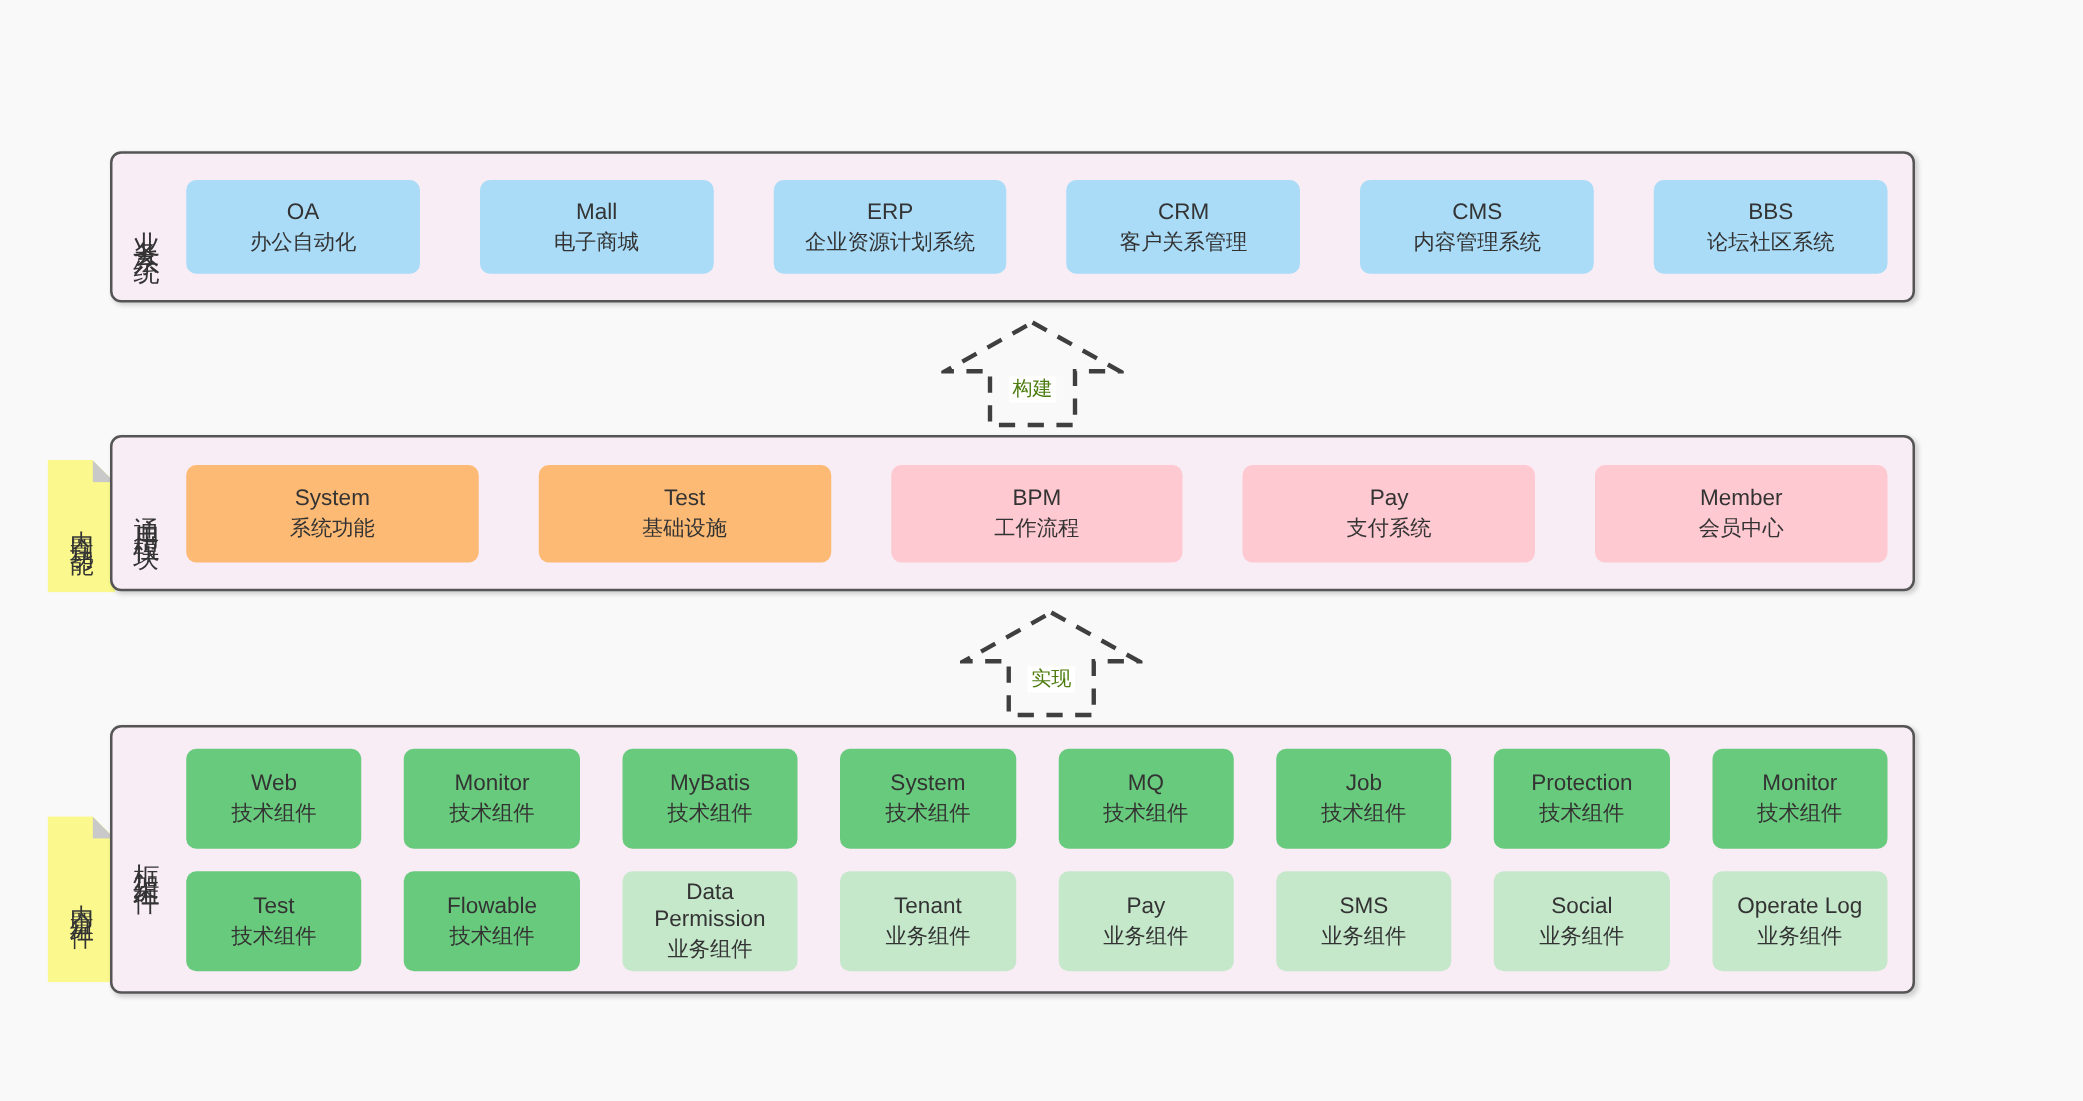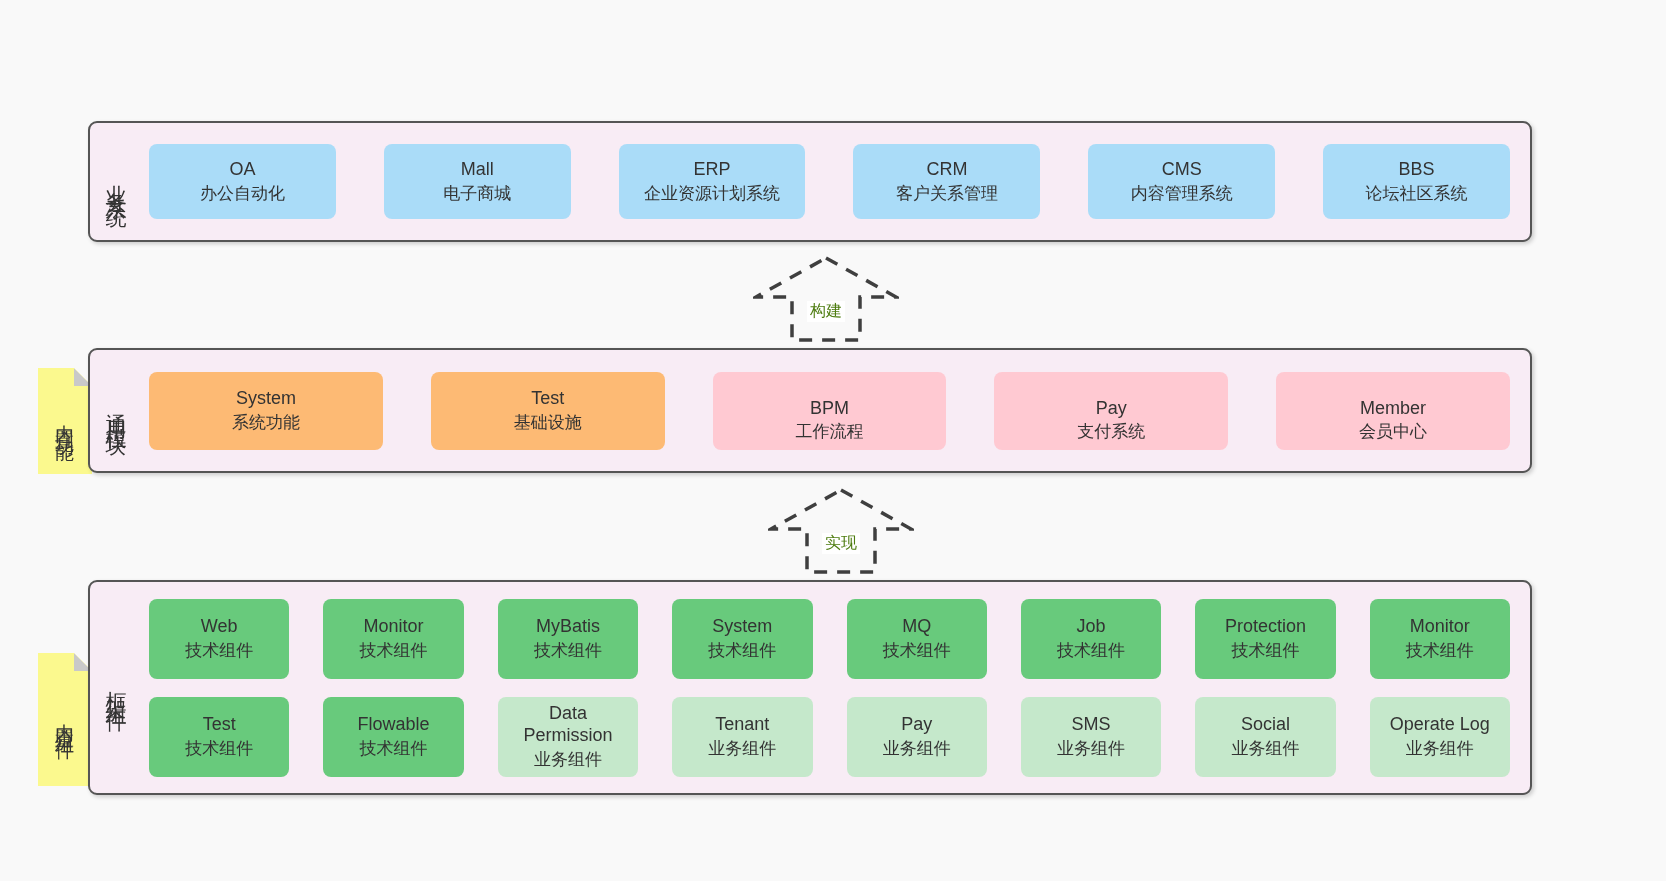--- a/index.html
+++ b/index.html
@@ -38,7 +38,7 @@
   .h80{height:80px;}
   .blue{background:#aadcf8;}
   .red{background:#fdba74;}
-  .pink{background:#ffc9d2;justify-content:flex-end;}
+  .pink{background:#ffc9d2;}
   .green-dark{background:#68ca7c;}
   .green-light{background:#c5e8cb;}
   

